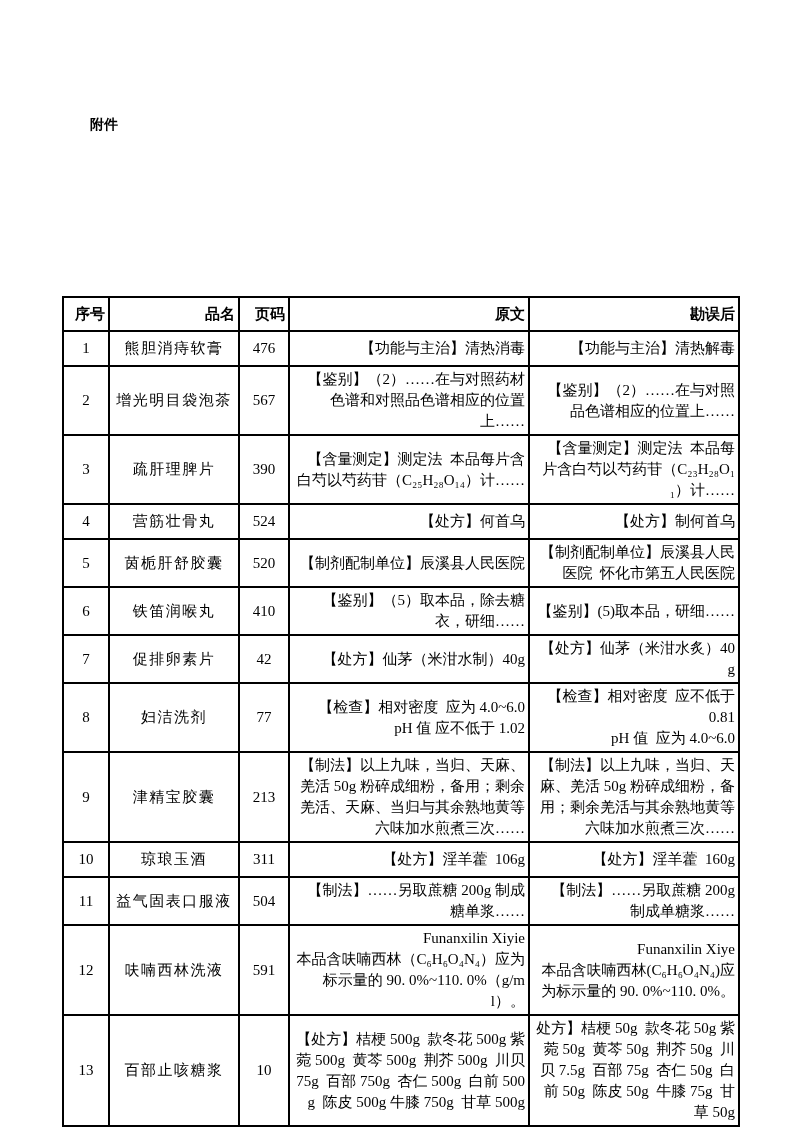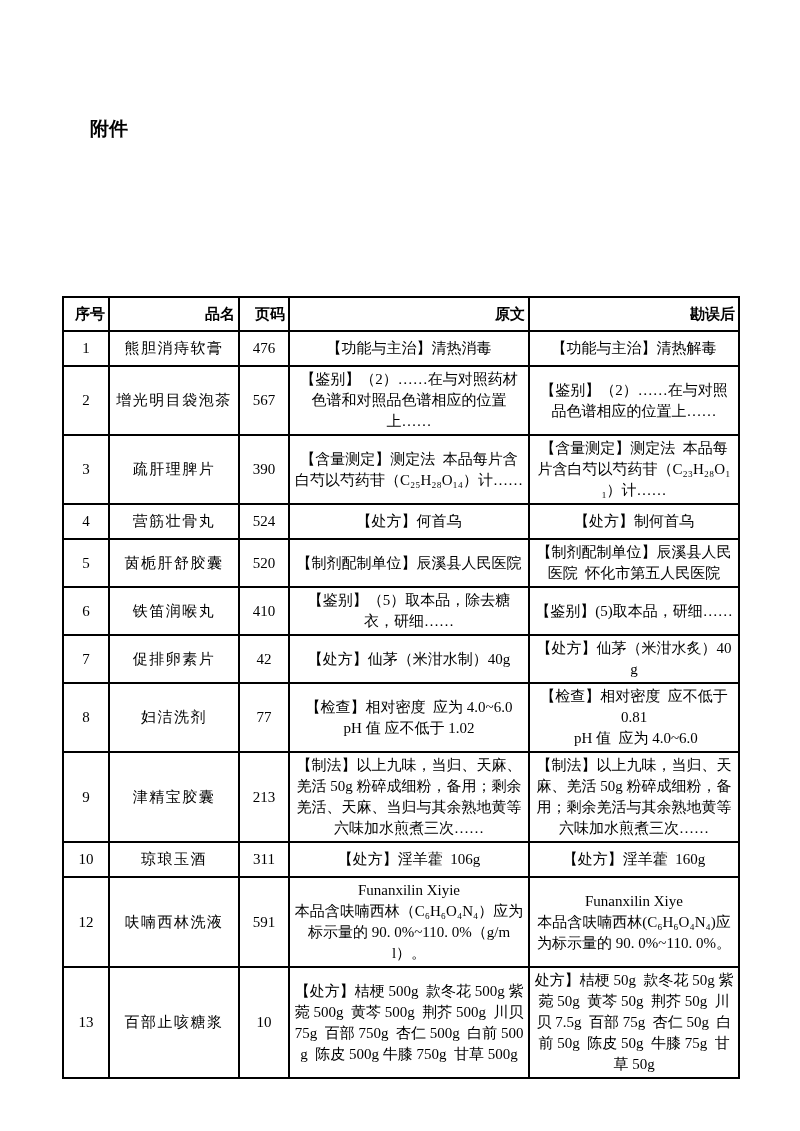--- a/index.html
+++ b/index.html
@@ -14,7 +14,7 @@
   .attachment {
     position:absolute; left:90px; top:116px;
     font-family:"Liberation Sans","DejaVu Sans",sans-serif;
-    font-weight:700; font-size:19px;
+    font-weight:700; font-size:14px;
   }
   .title-block {
     position:absolute; top:184px; left:0; width:800px;

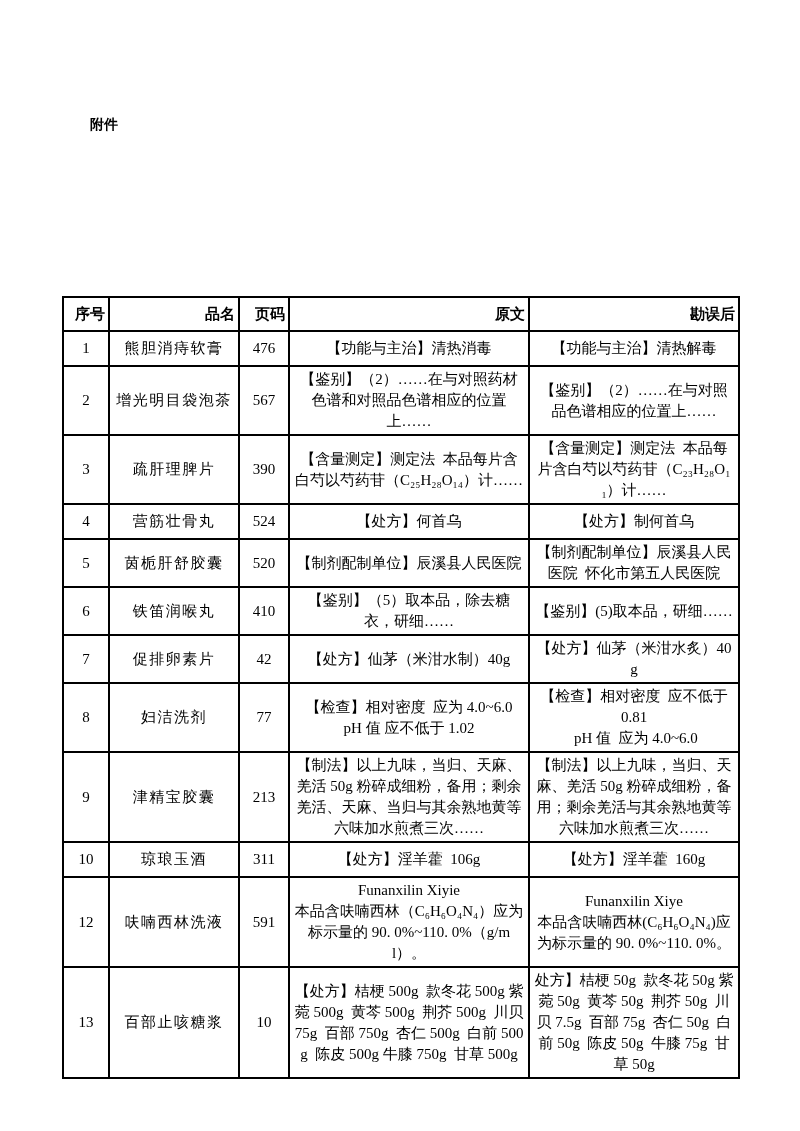--- a/index.html
+++ b/index.html
@@ -42,7 +42,7 @@
   .errata td { font-size:15px; line-height:21px; }
   .cell-center { text-align:center; }
   .cell-name { text-align:center; letter-spacing:1.5px;margin-top:44px; }
-  .cell-text { text-align:center; white-space:pre-wrap; }
+  .cell-text { text-align:right; white-space:pre-wrap; }
   
   tr.rh-h  { height:34px; }
   tr.rh-1  { height:35px; }

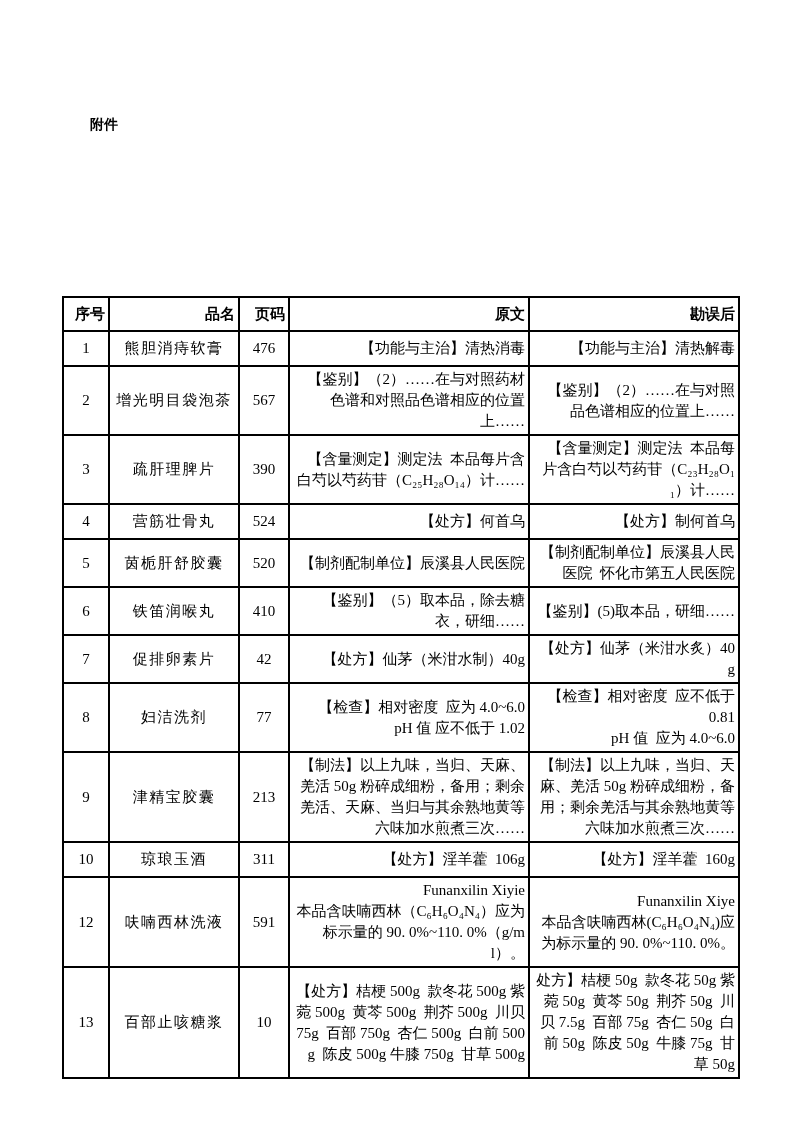--- a/index.html
+++ b/index.html
@@ -157,6 +157,13 @@
       <td class="cell-text">【处方】淫羊藿  106g</td>
       <td class="cell-text">【处方】淫羊藿  160g</td>
     </tr>
+    <tr class="rh-11">
+      <td class="cell-center">11</td>
+      <td class="cell-name">益气固表口服液</td>
+      <td class="cell-center">504</td>
+      <td class="cell-text">【制法】……另取蔗糖 200g 制成糖单浆……</td>
+      <td class="cell-text">【制法】……另取蔗糖 200g 制成单糖浆……</td>
+    </tr>
     <tr class="rh-12">
       <td class="cell-center">12</td>
       <td class="cell-name">呋喃西林洗液</td>

